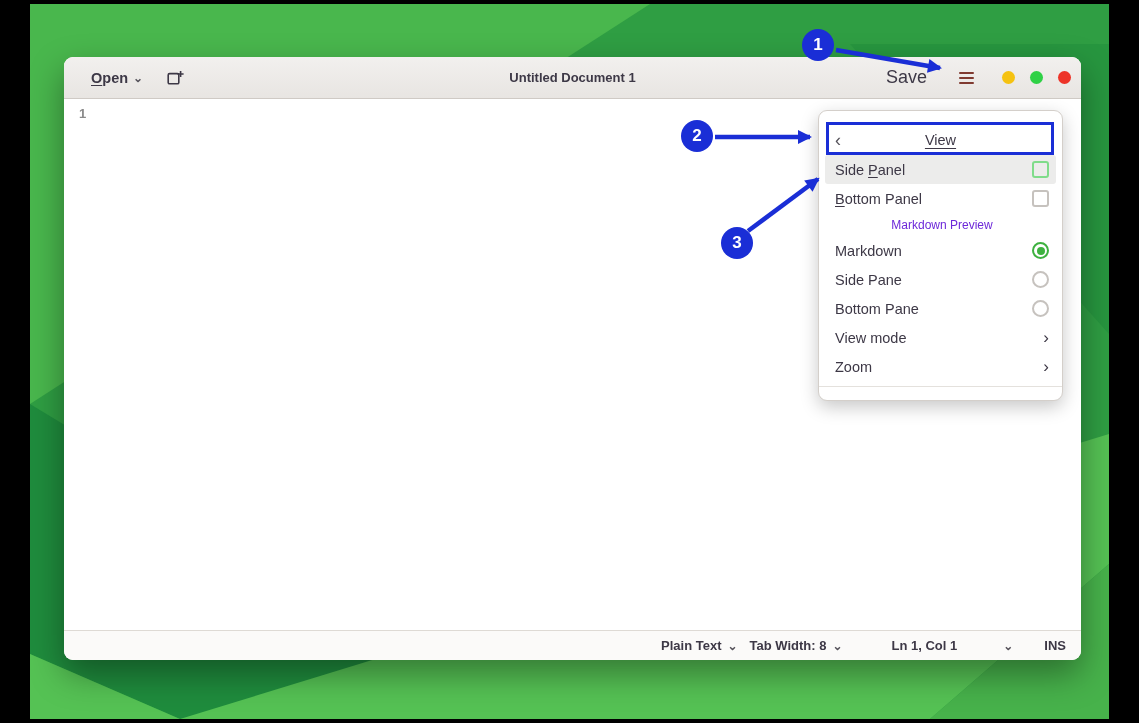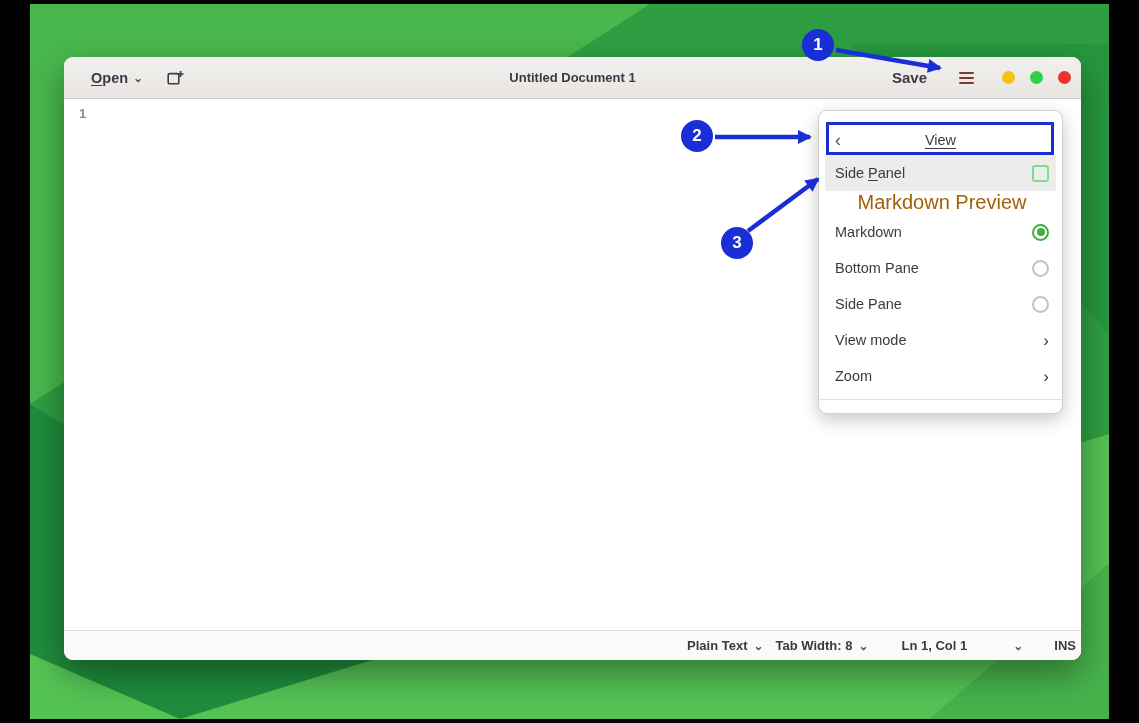--- a/index.html
+++ b/index.html
@@ -22,7 +22,7 @@
   .hb-title{position:absolute;left:50%;transform:translateX(-50%);font-weight:700;
             font-size:13px;color:#3d3846;white-space:nowrap;}
   .hb-right{margin-left:auto;display:flex;align-items:center;}
-  .save-btn{font-weight:700;font-size:15px;}
+  .save-btn{font-weight:400;font-size:18px;}
   .menu-btn{margin-left:28px;display:flex;flex-direction:column;gap:3px;padding:4px;}
   .hbar{width:15px;height:2px;background:#803a30;border-radius:1px;display:block;}
   .tl{width:13px;height:13px;border-radius:50%;display:inline-block;}

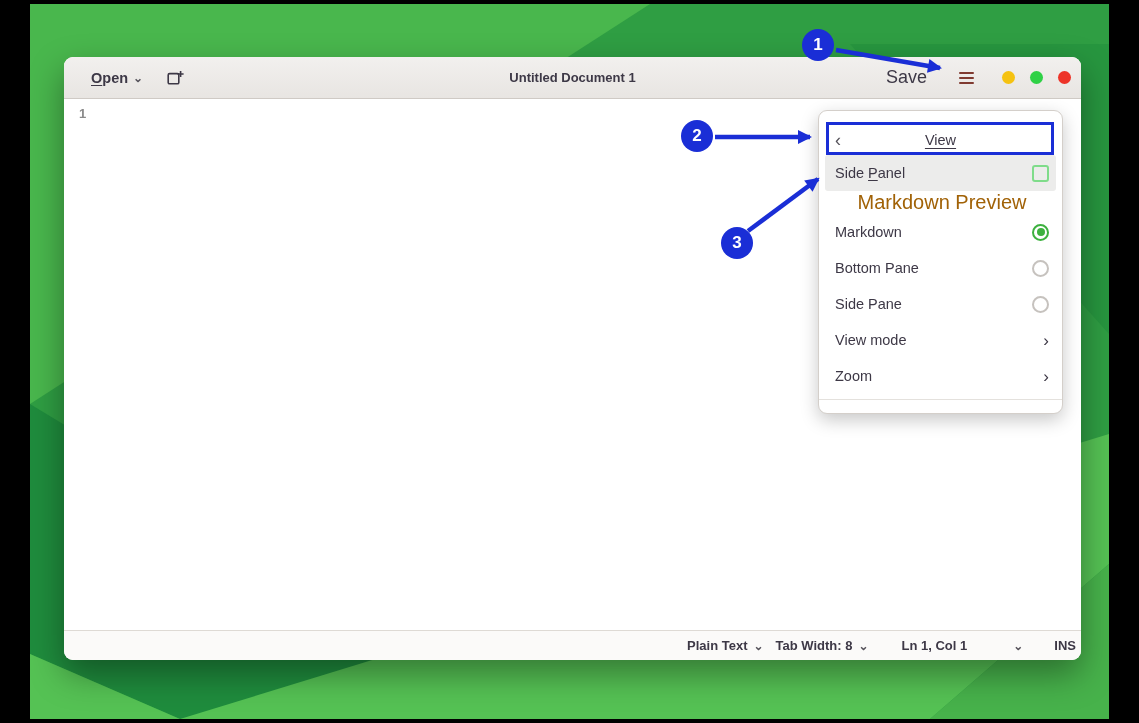--- a/index.html
+++ b/index.html
@@ -50,7 +50,7 @@
   .menu-header{height:30px;display:flex;align-items:center;justify-content:center;position:relative;}
   .view-label{text-decoration:underline;text-underline-offset:3px;}
   .back{position:absolute;left:10px;font-size:18px;color:#55525a;line-height:1;}
-  .menu-item{height:36px;display:flex;align-items:center;padding:0 7px 0 10px;border-radius:3px;}
+  .menu-item{height:29px;display:flex;align-items:center;padding:0 7px 0 10px;border-radius:3px;}
   .menu-item.hl{background:#ececeb;}
   .section{justify-content:center;color:#a16207;height:23px;font-size:20px;}
   .checkbox{width:13px;height:13px;border:2px solid #c6c2be;border-radius:3px;margin-left:auto;flex:0 0 auto;}

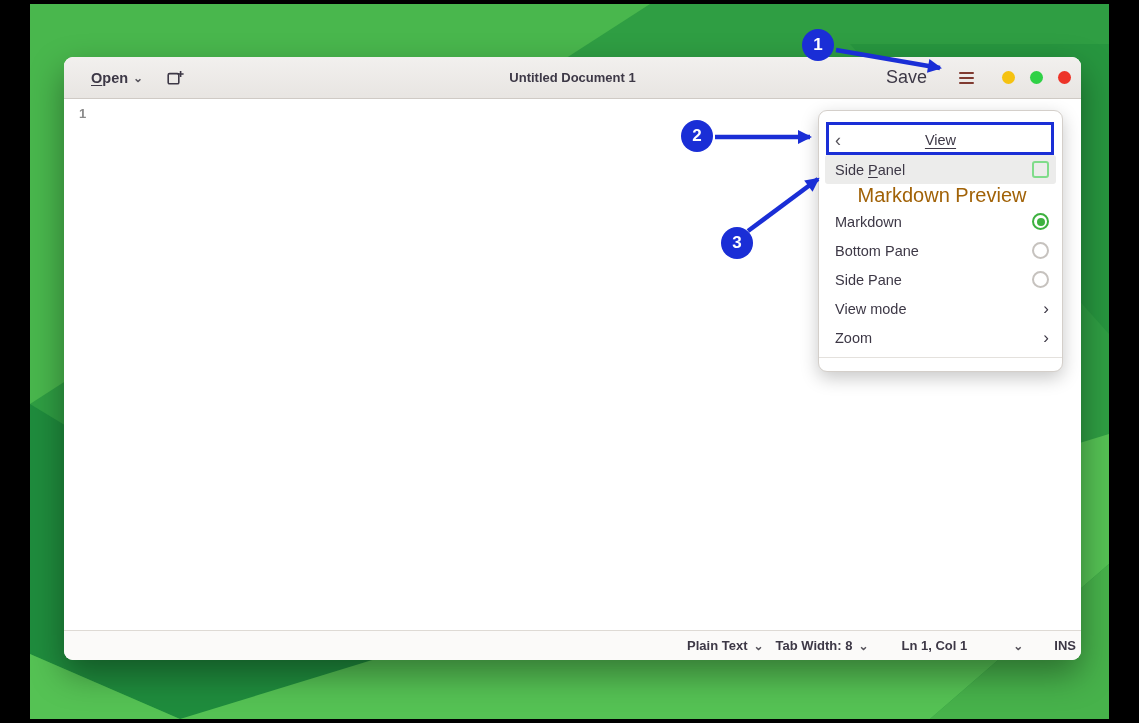--- a/index.html
+++ b/index.html
@@ -146,6 +146,10 @@
       <span><span>Side </span><span class="mn">P</span><span>anel</span></span>
       <span class="checkbox cb-green"></span>
     </div>
+    <div class="menu-item">
+      <span><span></span><span class="mn">B</span><span>ottom Panel</span></span>
+      <span class="checkbox"></span>
+    </div>
     <div class="menu-item section">
       <span>Markdown Preview</span>
     </div>

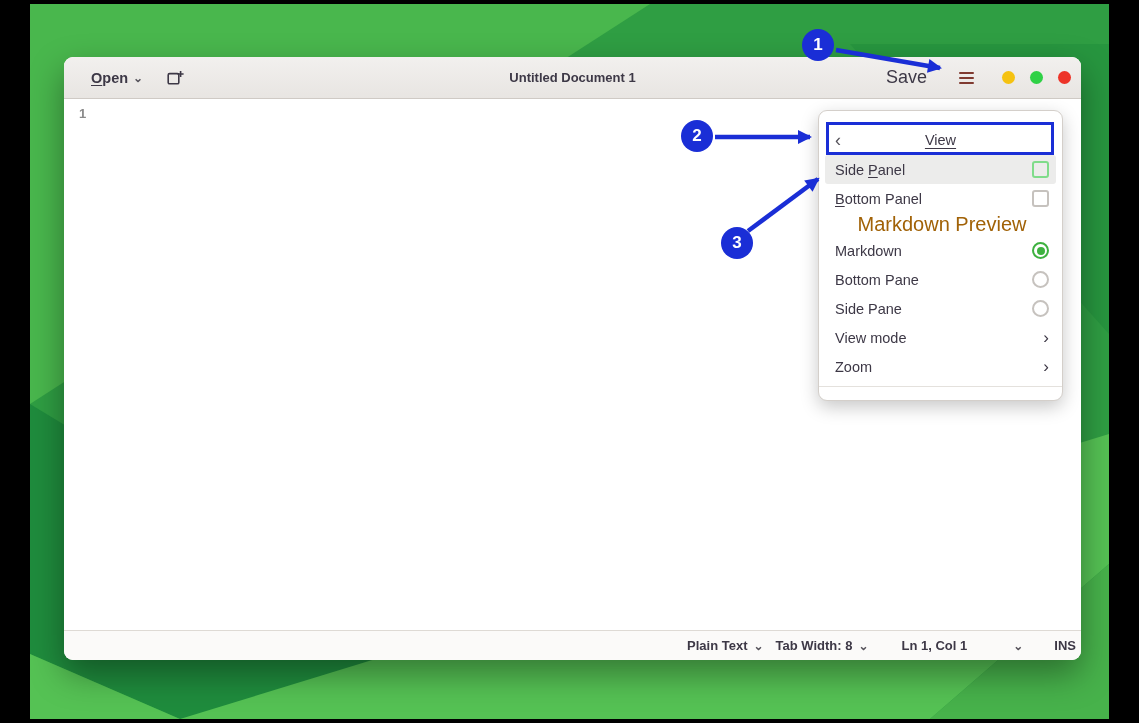--- a/index.html
+++ b/index.html
@@ -52,7 +52,7 @@
   .back{position:absolute;left:10px;font-size:18px;color:#55525a;line-height:1;}
   .menu-item{height:29px;display:flex;align-items:center;padding:0 7px 0 10px;border-radius:3px;}
   .menu-item.hl{background:#ececeb;}
-  .section{justify-content:center;color:#a16207;height:23px;font-size:20px;}
+  .section{justify-content:center;color:#6d28d9;height:23px;font-size:12px;}
   .checkbox{width:13px;height:13px;border:2px solid #c6c2be;border-radius:3px;margin-left:auto;flex:0 0 auto;}
   .cb-green{border-color:#7fdc8a;}
   .radio{width:13px;height:13px;border:2px solid #c6c2be;border-radius:50%;margin-left:auto;

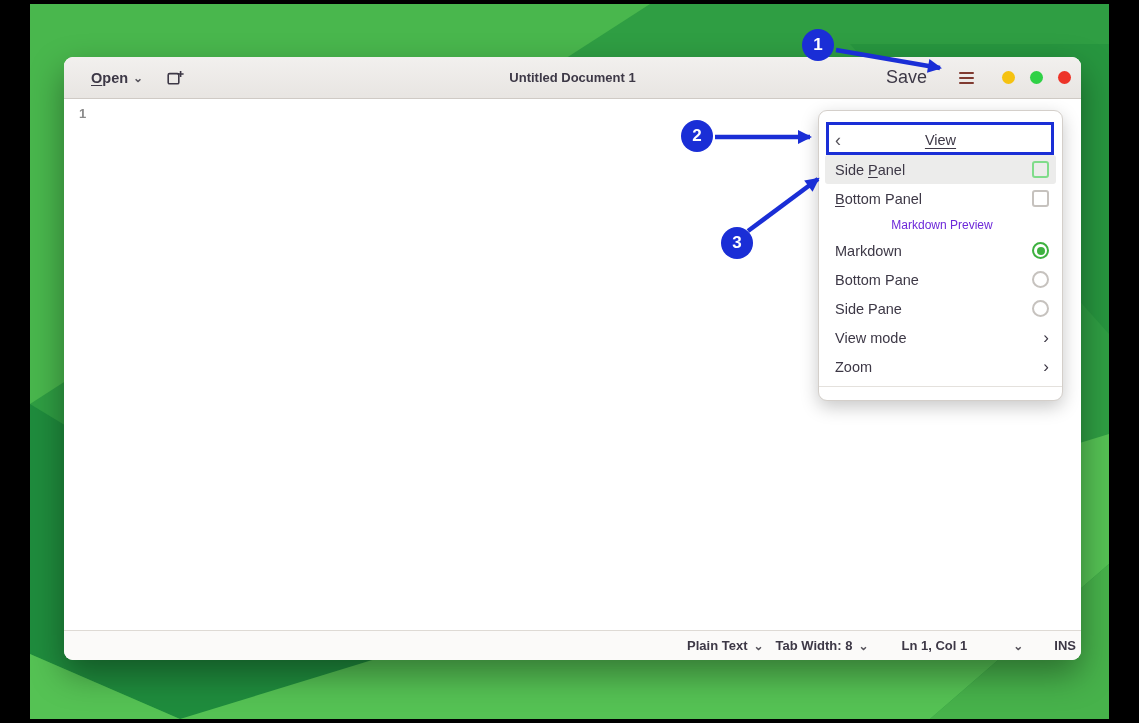--- a/index.html
+++ b/index.html
@@ -158,11 +158,11 @@
       <span class="radio sel"></span>
     </div>
     <div class="menu-item">
-      <span>Bottom Pane</span>
+      <span>Side Pane</span>
       <span class="radio"></span>
     </div>
     <div class="menu-item">
-      <span>Side Pane</span>
+      <span>Bottom Pane</span>
       <span class="radio"></span>
     </div>
     <div class="menu-item">

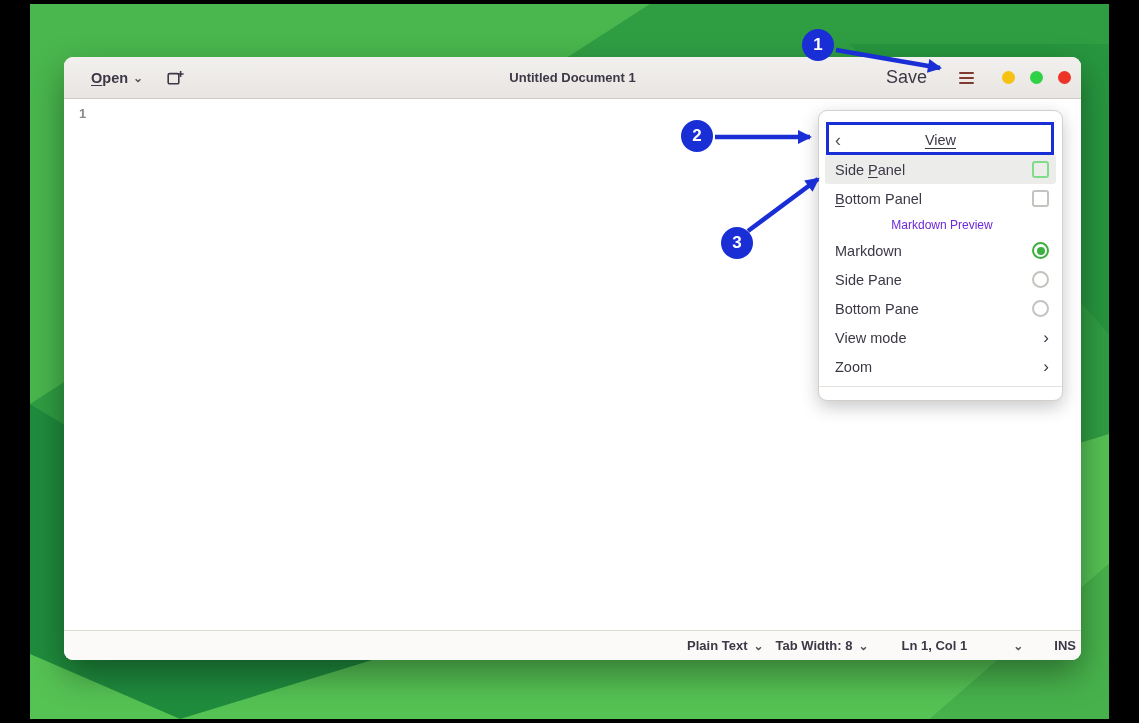--- a/index.html
+++ b/index.html
@@ -34,7 +34,7 @@
   .gutter{padding:7px 0 0 15px;font-size:13px;color:#8b8b8b;font-weight:700;}
 
   .statusbar{height:29px;flex:0 0 29px;background:#fbfaf9;border-top:1px solid #dedad5;
-             display:flex;align-items:center;justify-content:flex-end;padding-right:5px;
+             display:flex;align-items:center;justify-content:flex-end;padding-right:15px;
              font-size:13px;font-weight:700;color:#3d3846;}
   .sb-item{display:flex;align-items:center;gap:6px;font-weight:700;font-size:13px;}
   .sb-tab{margin-left:12px;}

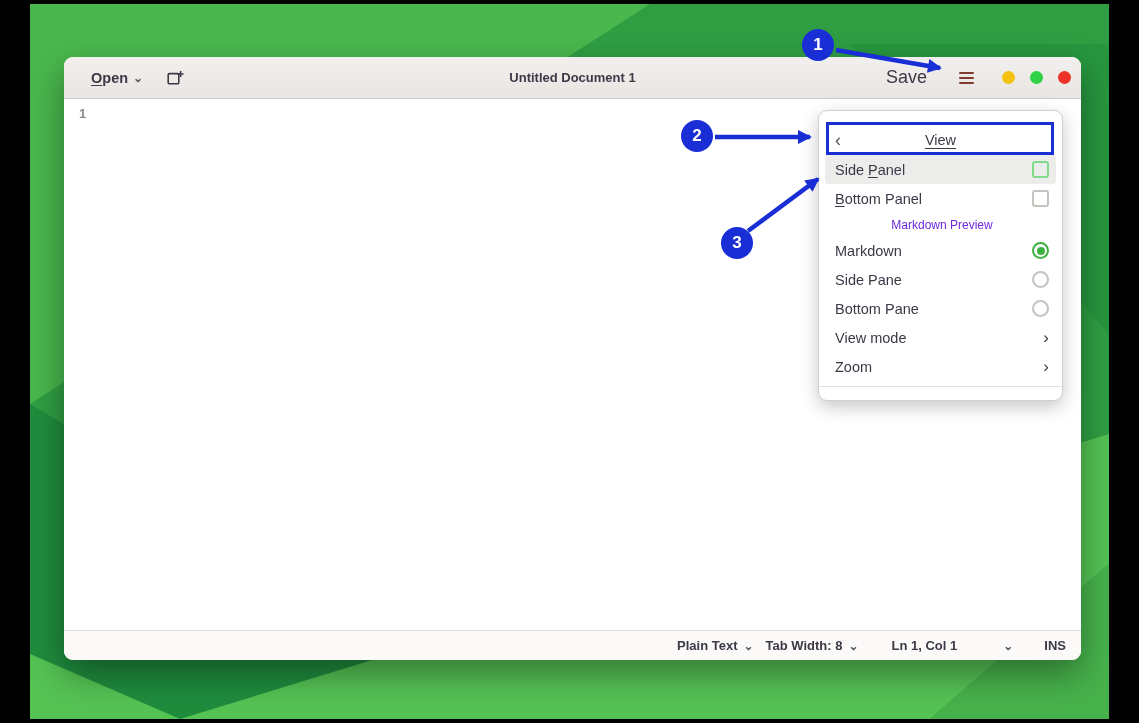--- a/index.html
+++ b/index.html
@@ -38,7 +38,7 @@
              font-size:13px;font-weight:700;color:#3d3846;}
   .sb-item{display:flex;align-items:center;gap:6px;font-weight:700;font-size:13px;}
   .sb-tab{margin-left:12px;}
-  .sb-pos{margin-left:33px;}
+  .sb-pos{margin-left:49px;}
   .sb-pos-chev{margin-left:40px;}
   .sb-ins{margin-left:31px;}
 

